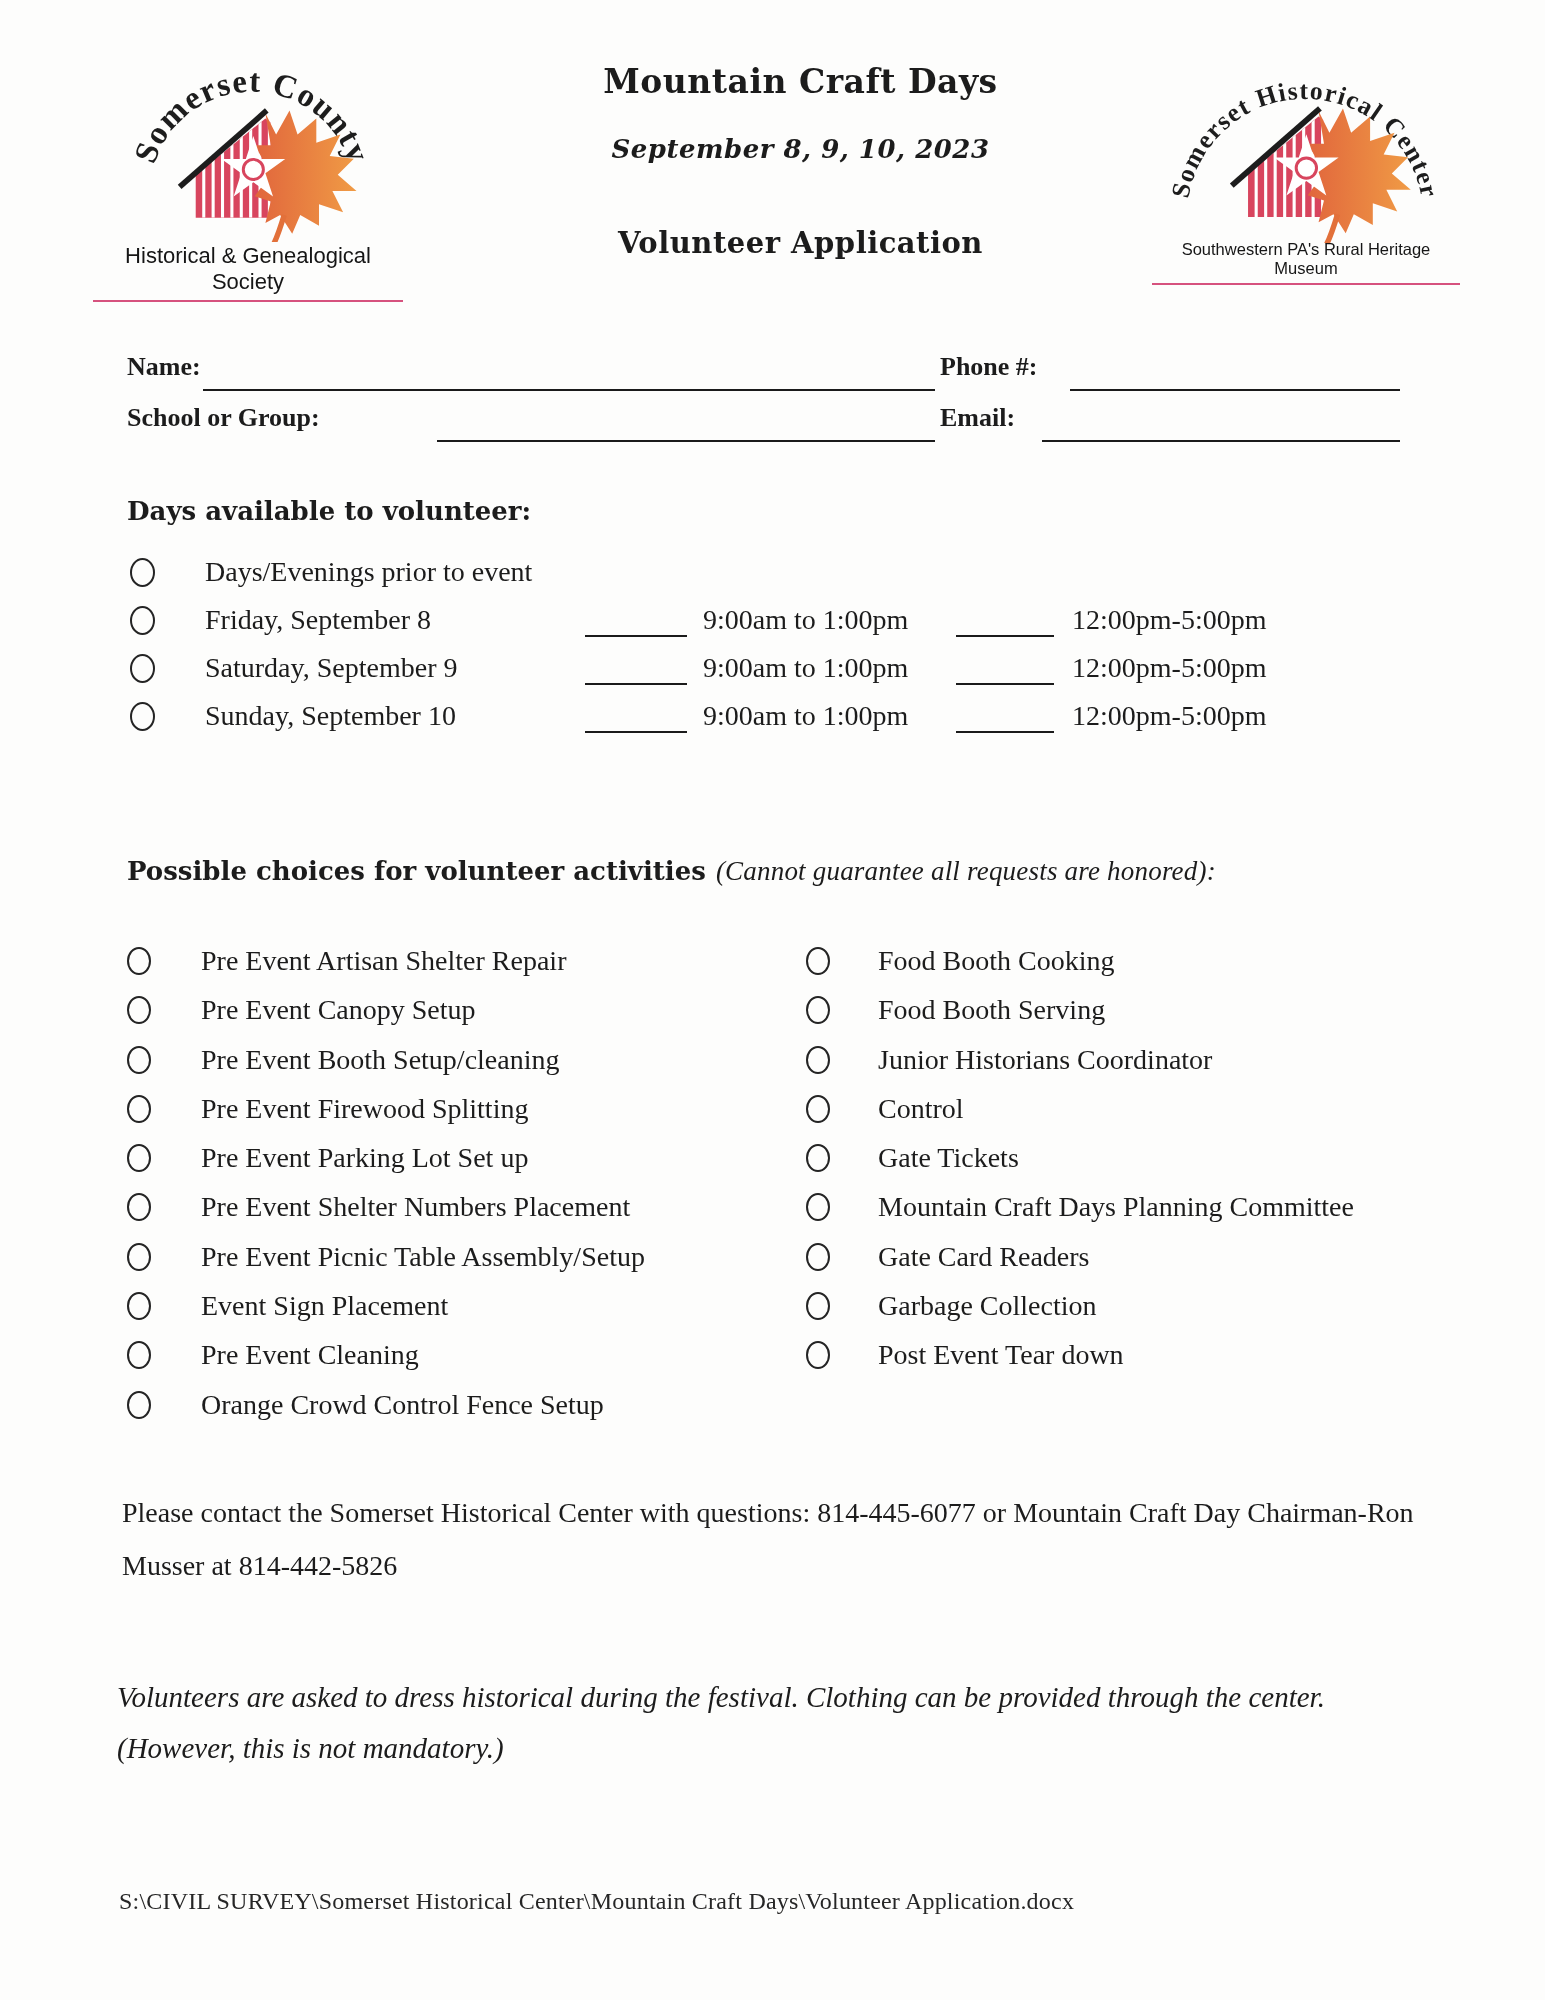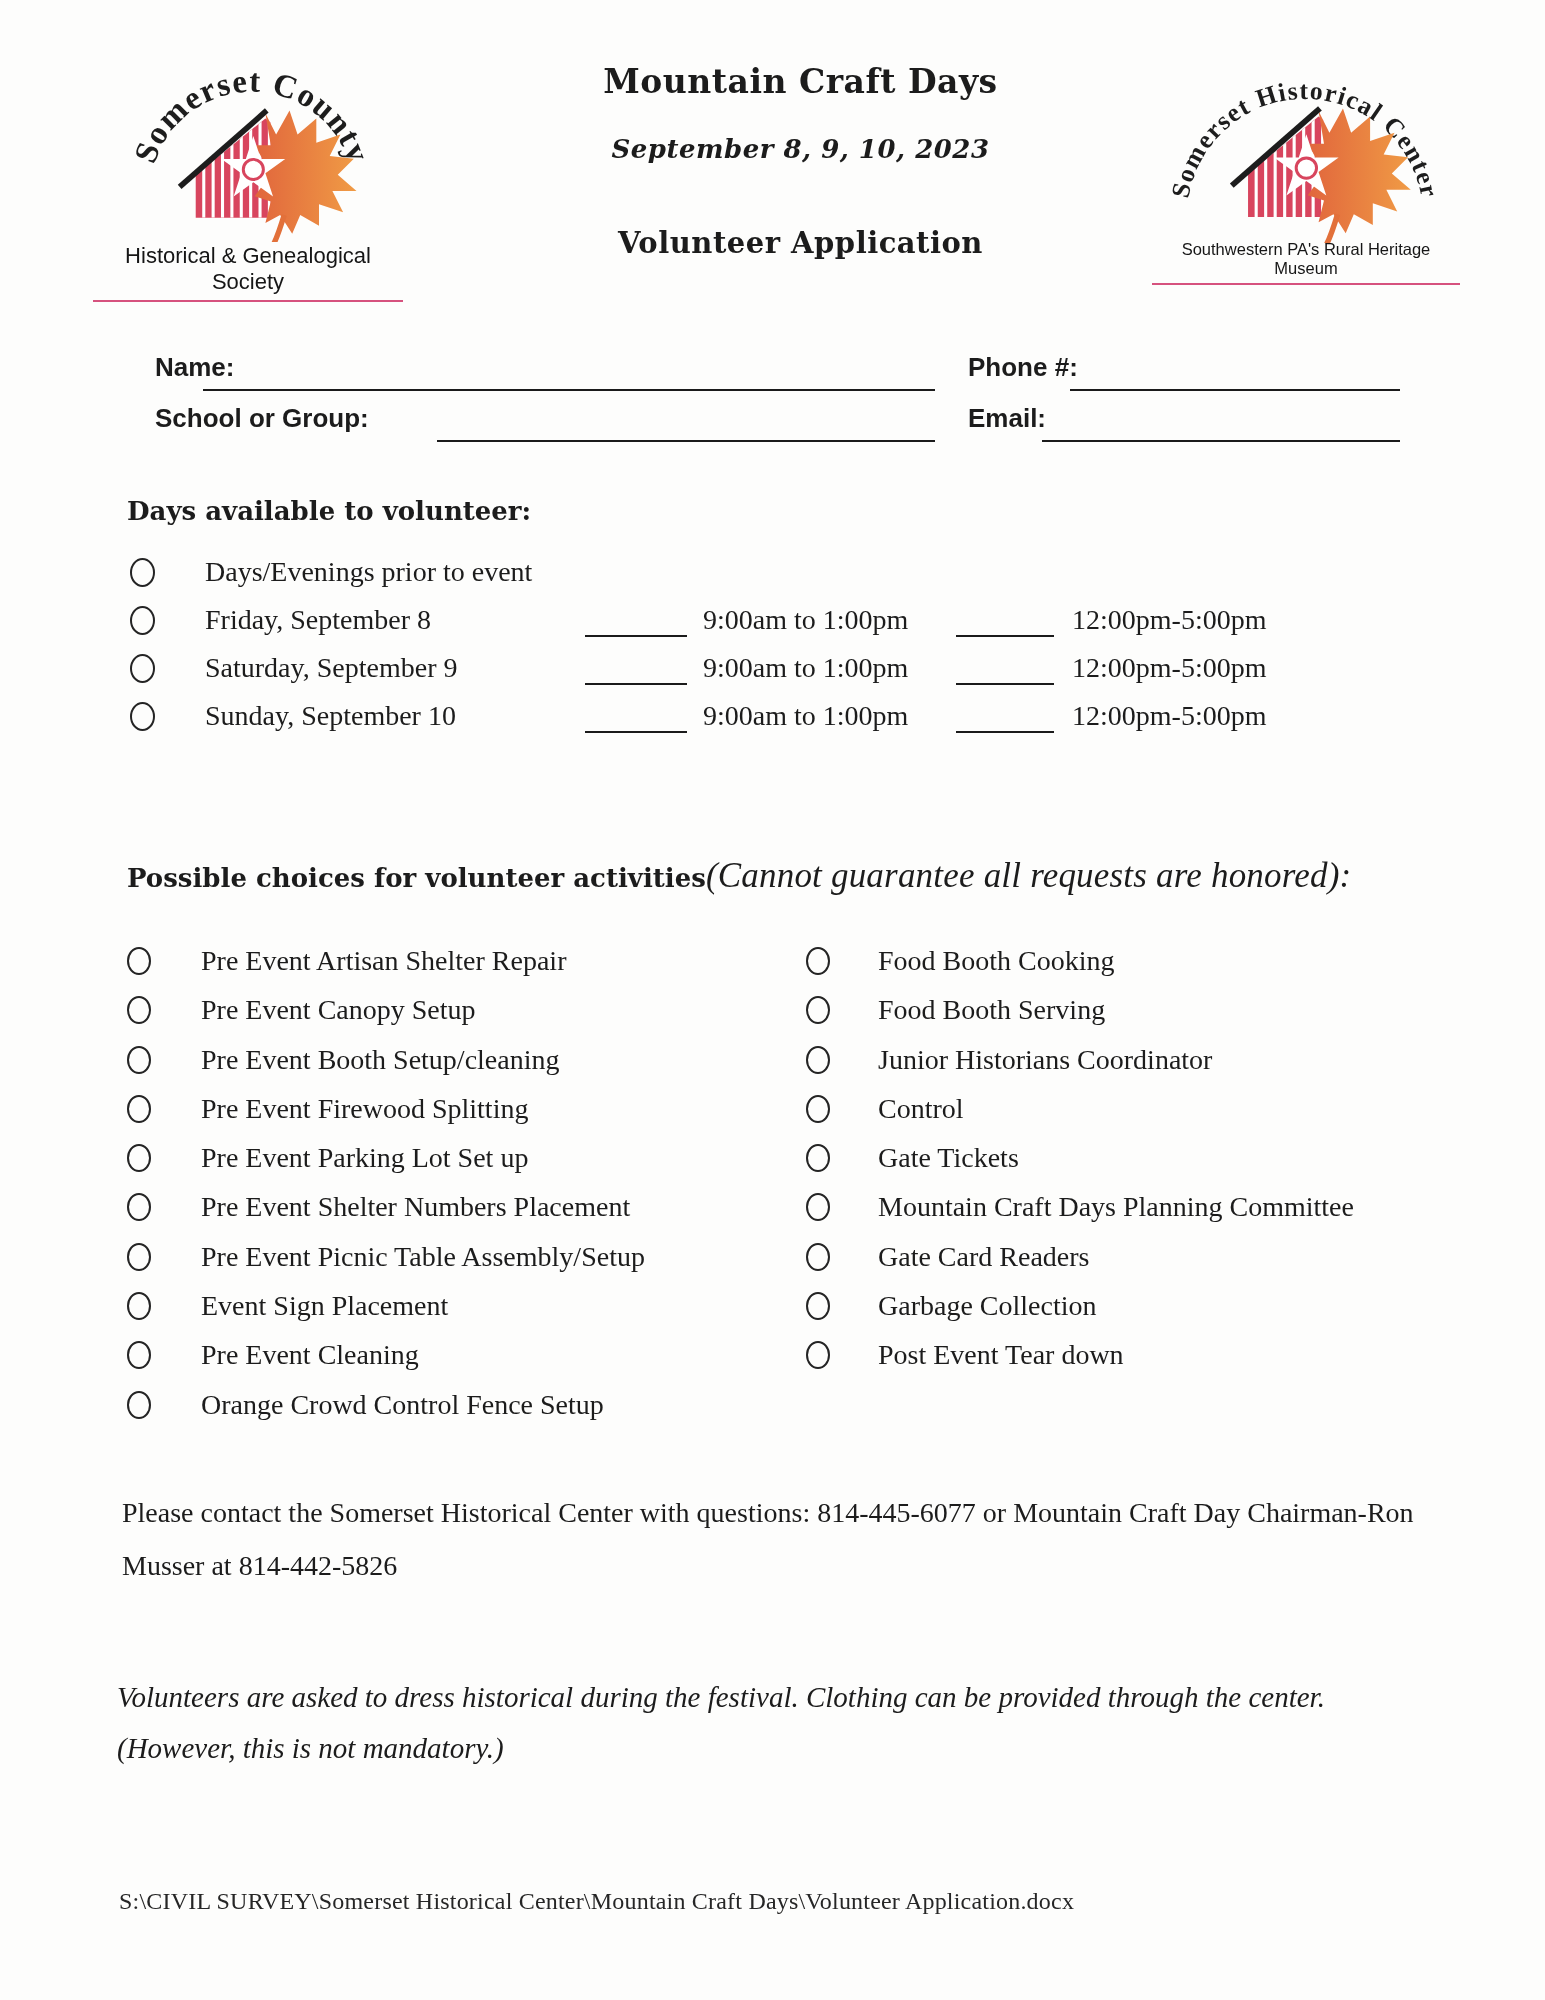--- a/index.html
+++ b/index.html
@@ -27,7 +27,7 @@
   .arch-text{font-family:"Liberation Serif",serif;font-weight:700;fill:#1d1d1d;}
 
   
-  .field-label{position:absolute;font-family:Liberation Sans, sans-serif;font-weight:700;font-size:26px;white-space:nowrap;margin-left:28px;}
+  .field-label{position:absolute;font-family:Liberation Serif, serif;font-weight:700;font-size:26px;white-space:nowrap;}
   .uline{position:absolute;height:0;border-bottom:2.5px solid #1b1b1b;}
 
   

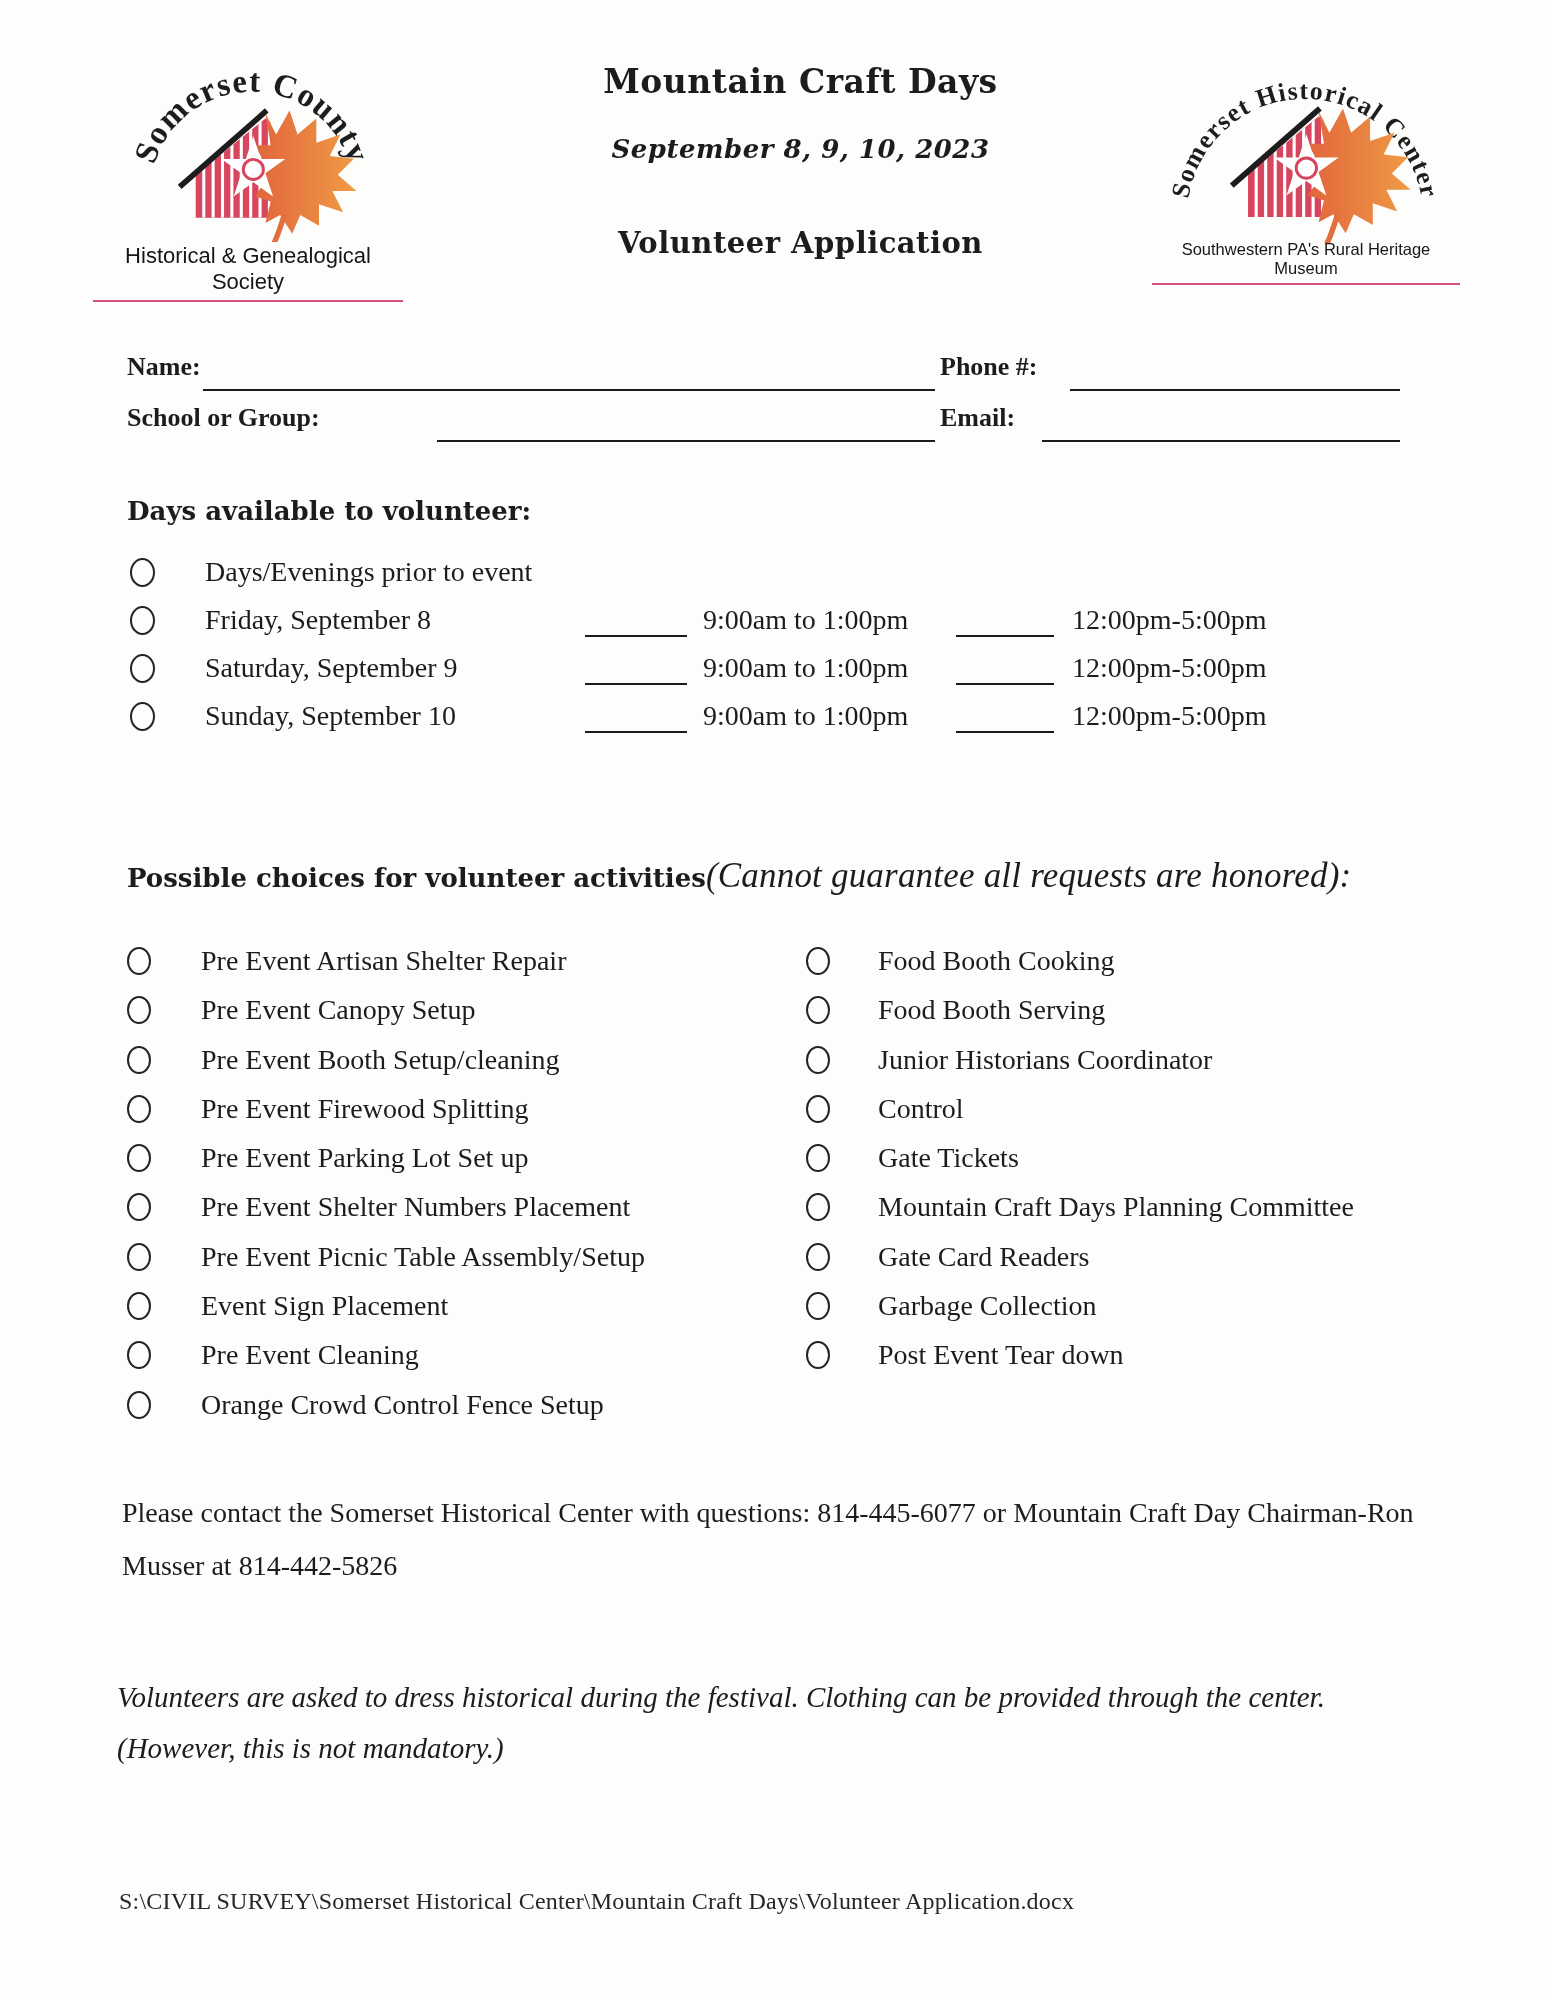--- a/index.html
+++ b/index.html
@@ -42,7 +42,7 @@
   .t2{position:absolute;left:1072px;top:0;font-size:28px;white-space:nowrap;}
 
   
-  .act-head-italic{font-family:"Liberation Serif",serif;font-weight:400;font-style:italic;font-size:35px;margin-left:0;letter-spacing:.2px;}
+  .act-head-italic{font-family:"Liberation Serif",serif;font-weight:400;font-style:italic;font-size:27px;margin-left:10px;letter-spacing:.2px;}
   .act-col{position:absolute;top:941px;}
   #act-left{left:127px;}
   #act-right{left:806px;}

